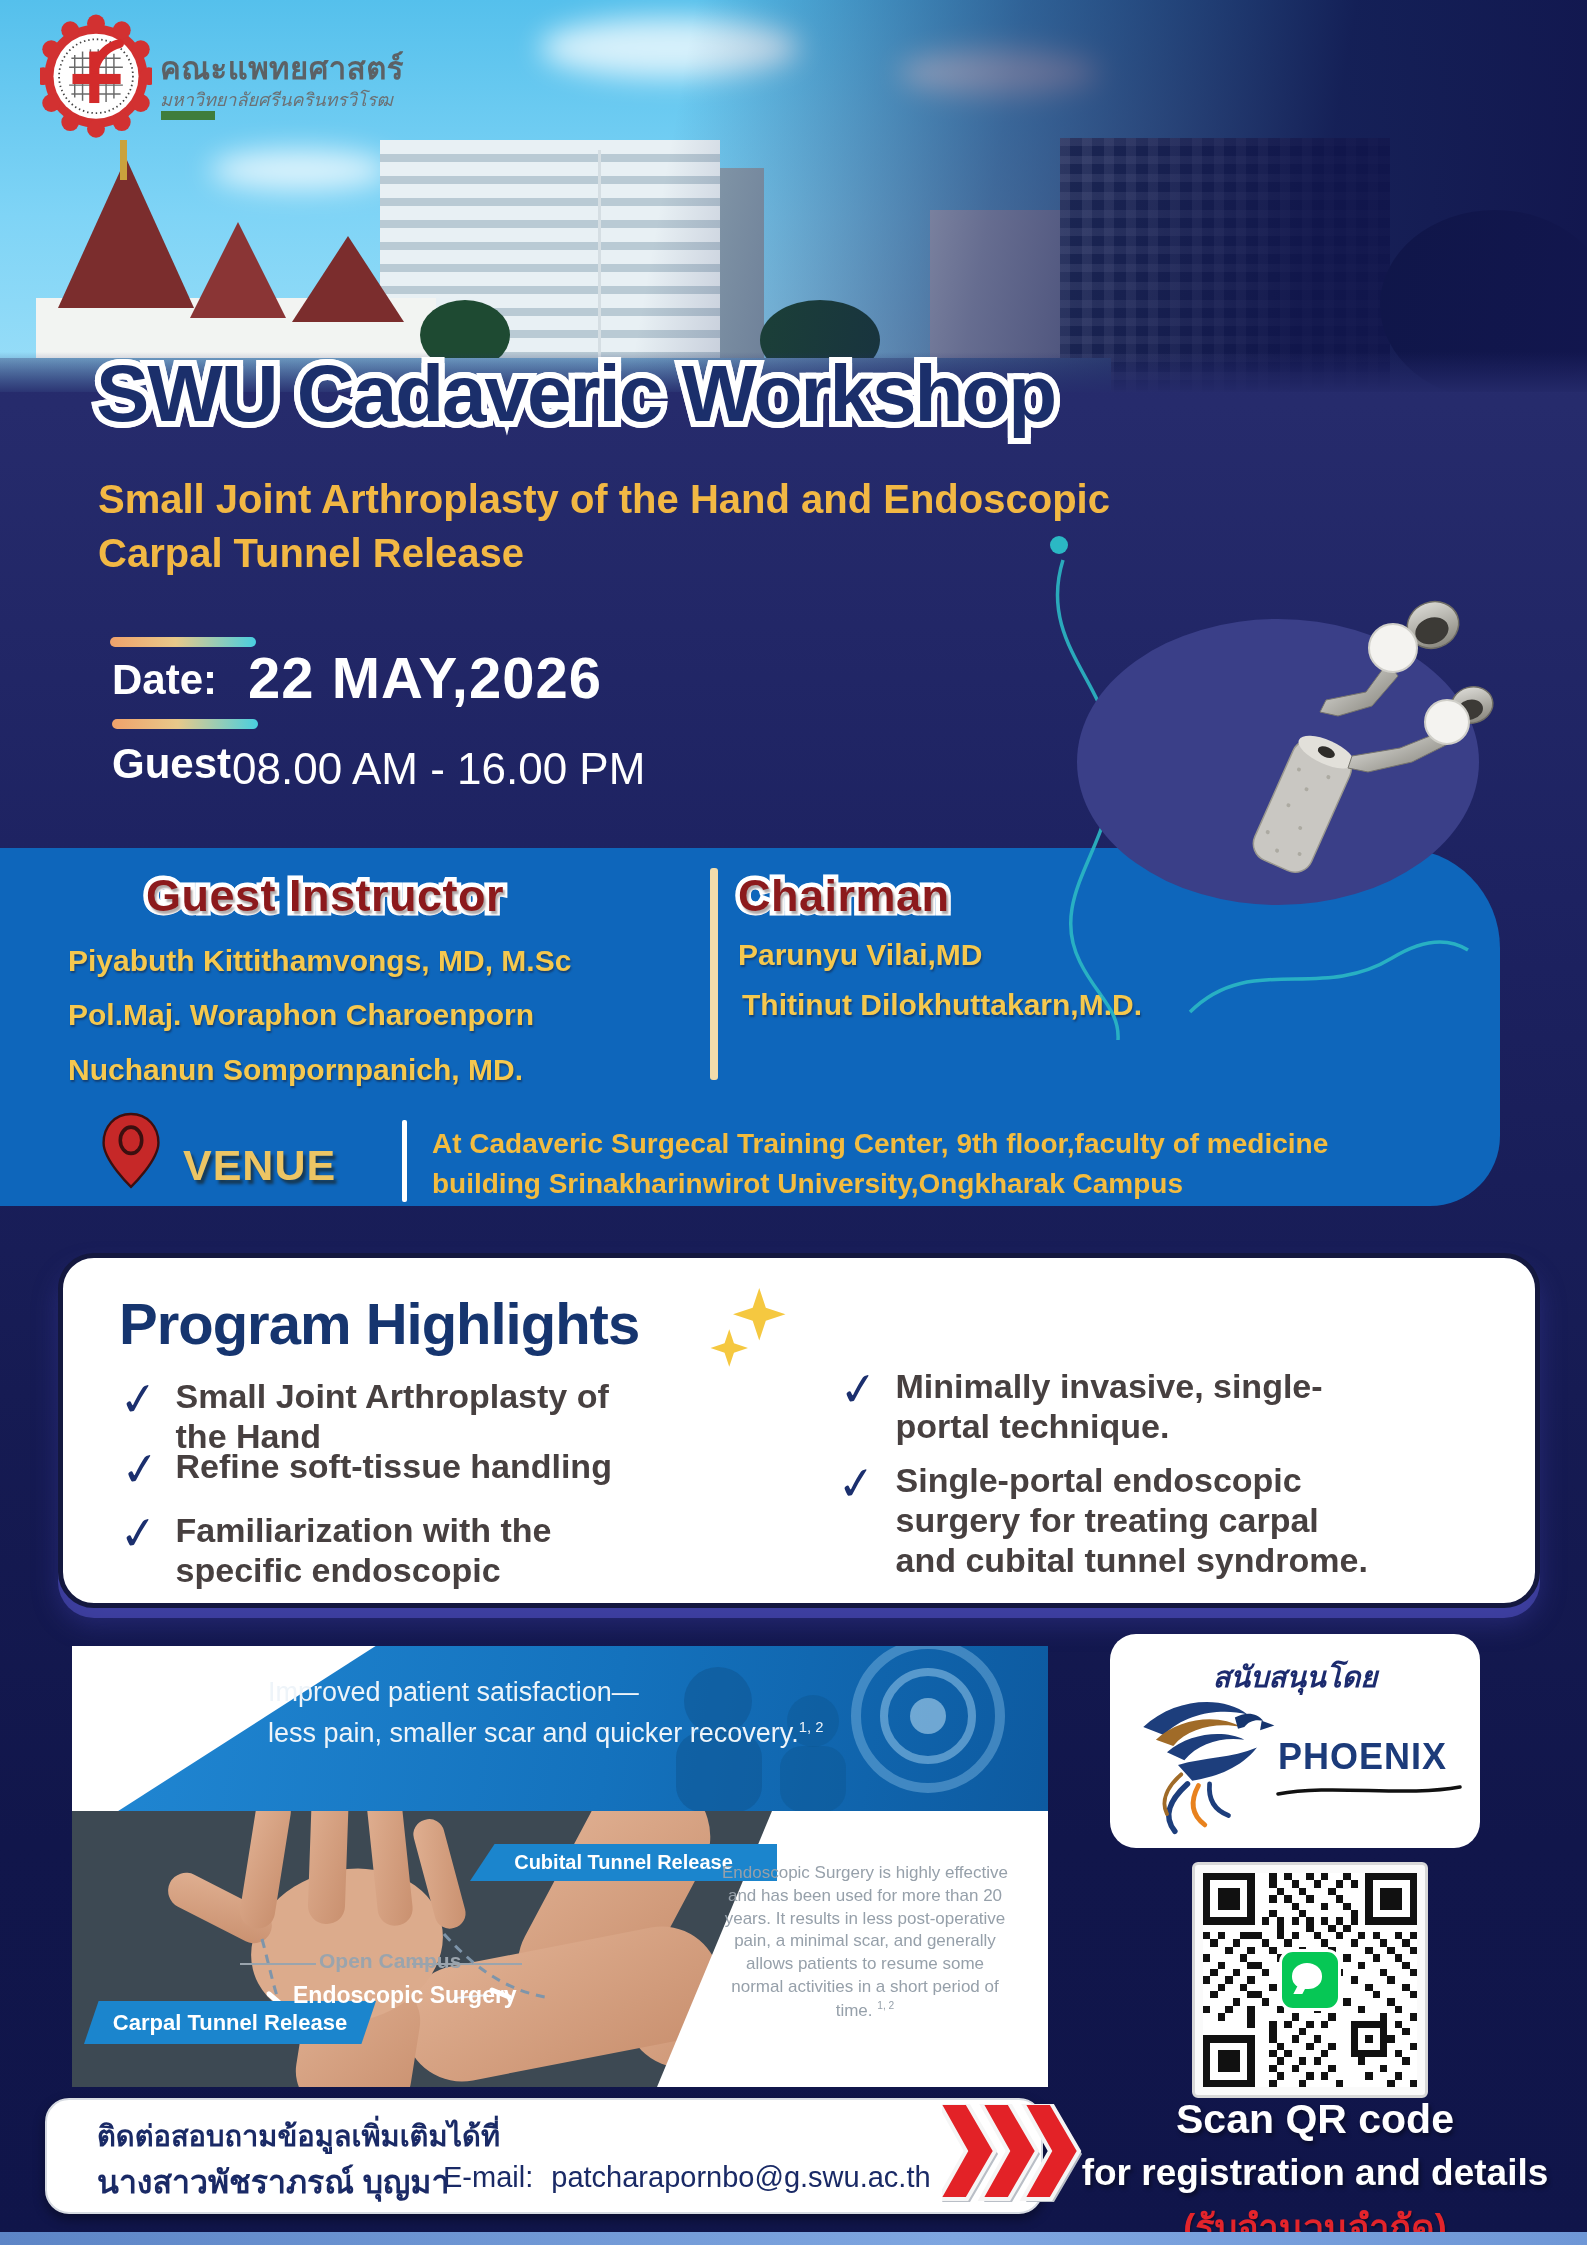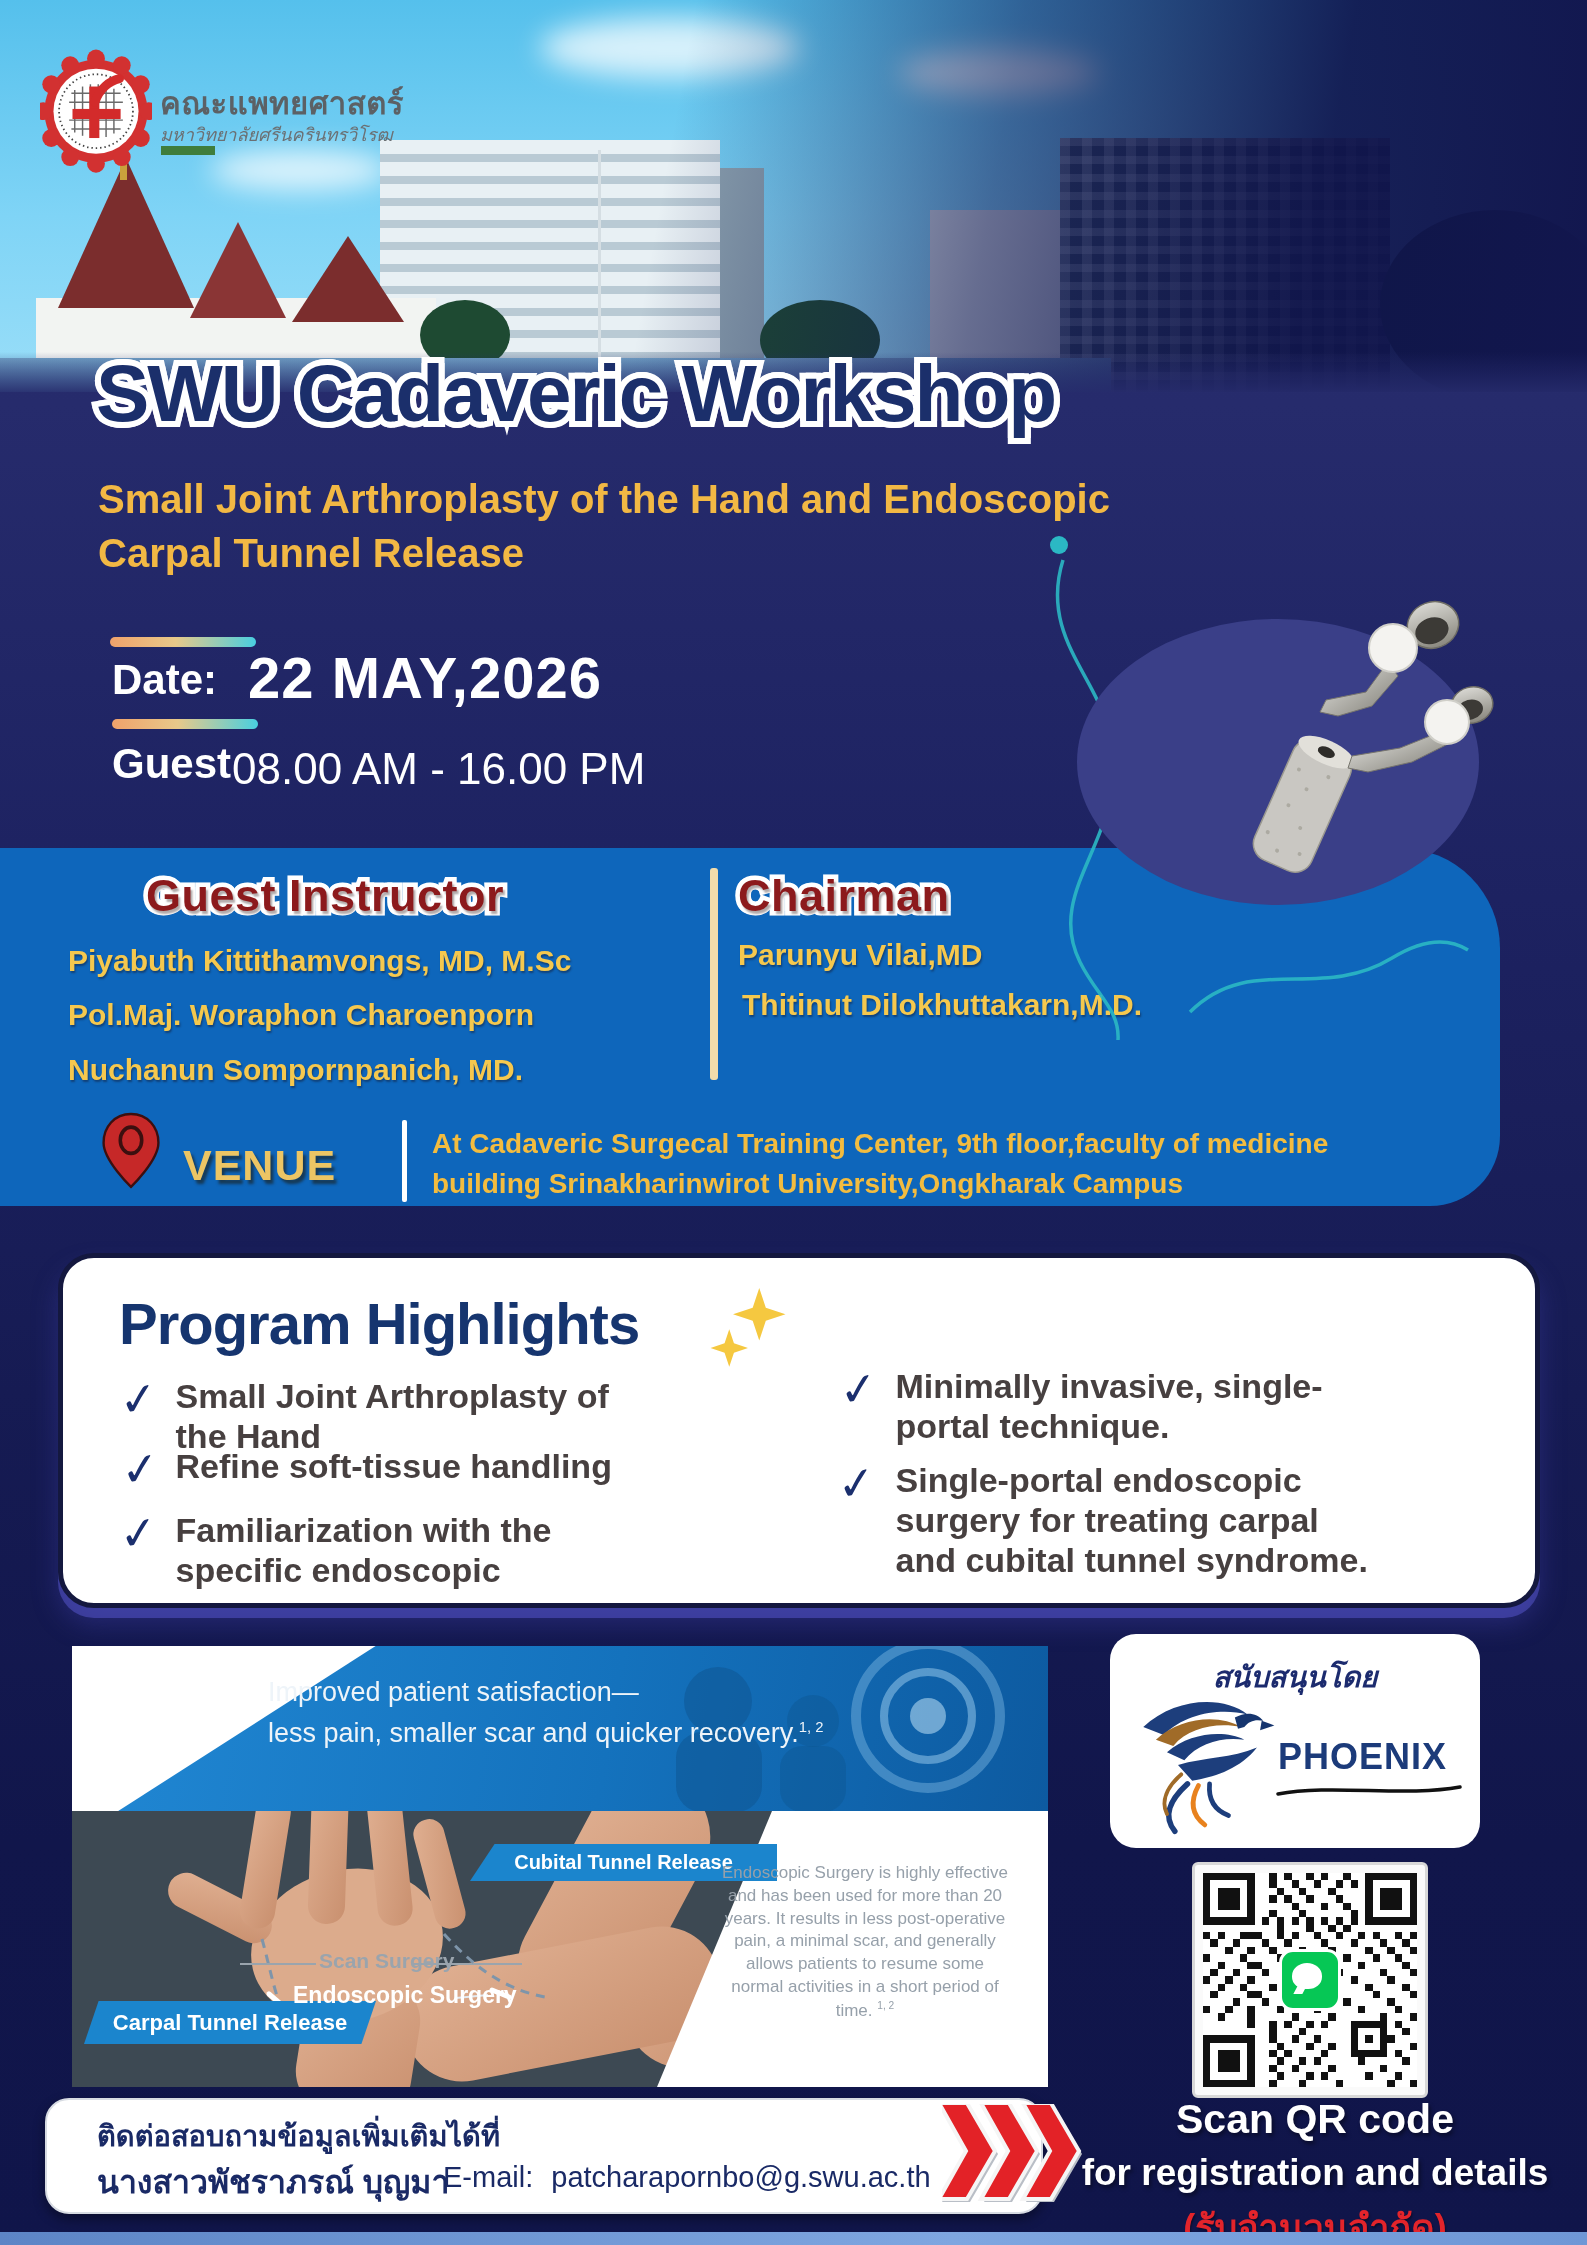--- a/index.html
+++ b/index.html
@@ -25,7 +25,7 @@
   .roof{position:absolute;width:0;height:0;}
 
   
-  .logo-wrap{left:40px;top:44px;width:520px;height:150px;}
+  .logo-wrap{left:40px;top:9px;width:520px;height:150px;}
   .logo-text1{position:absolute;left:120px;top:34px;font-size:31px;font-weight:bold;color:#5c6165;letter-spacing:.5px;}
   .logo-text2{position:absolute;left:120px;top:76px;font-size:18px;color:#6b7074;font-style:italic;}
   .logo-bar{position:absolute;left:121px;top:102px;width:54px;height:9px;background:#3f7d3c;}

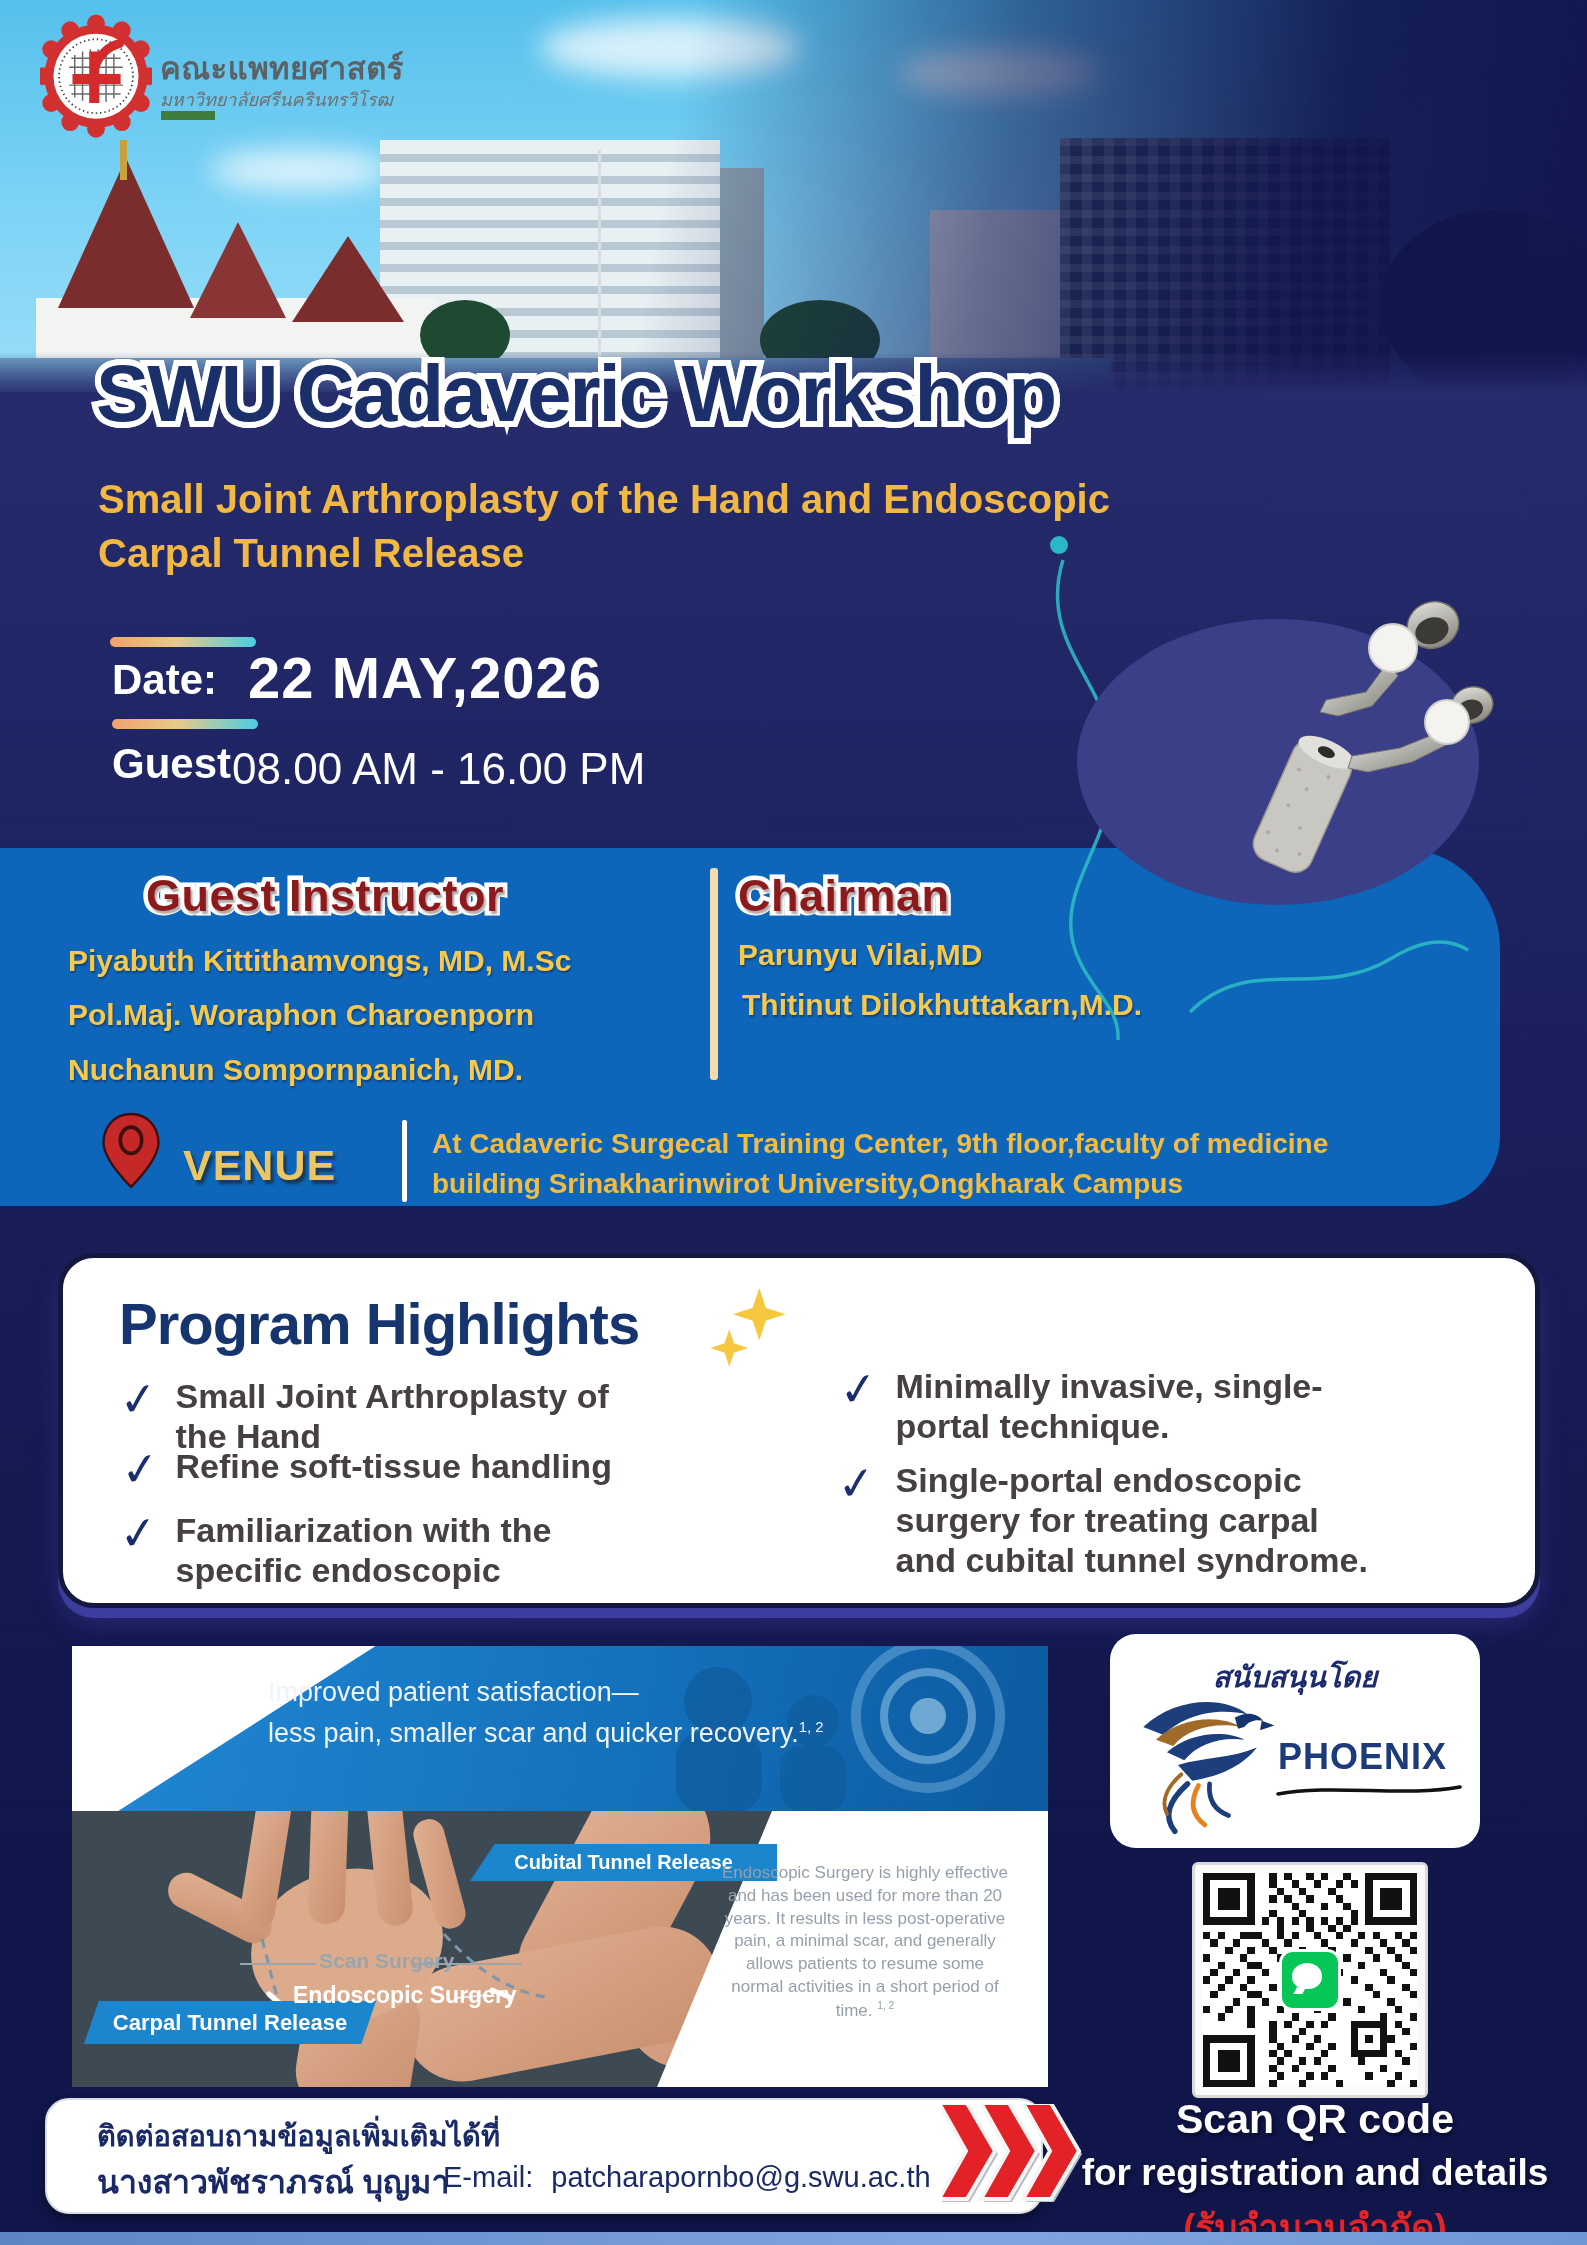--- a/index.html
+++ b/index.html
@@ -364,7 +364,7 @@
 
     <div class="fig-label-banner lbl-cubital">Cubital Tunnel Release</div>
     <div class="fig-label-banner lbl-carpal">Carpal Tunnel Release</div>
-    <div class="lbl-open">Scan Surgery</div>
+    <div class="lbl-open">Open Campus</div>
     <div class="lbl-endo">Endoscopic Surgery</div>
     <div class="fig-par"><span>Endoscopic Surgery is highly effective and has been used for more than 20 years. It results in less post-operative pain, a minimal scar, and generally allows patients to resume some normal activities in a short period of time.</span> <sup>1, 2</sup></div>
   </div>

